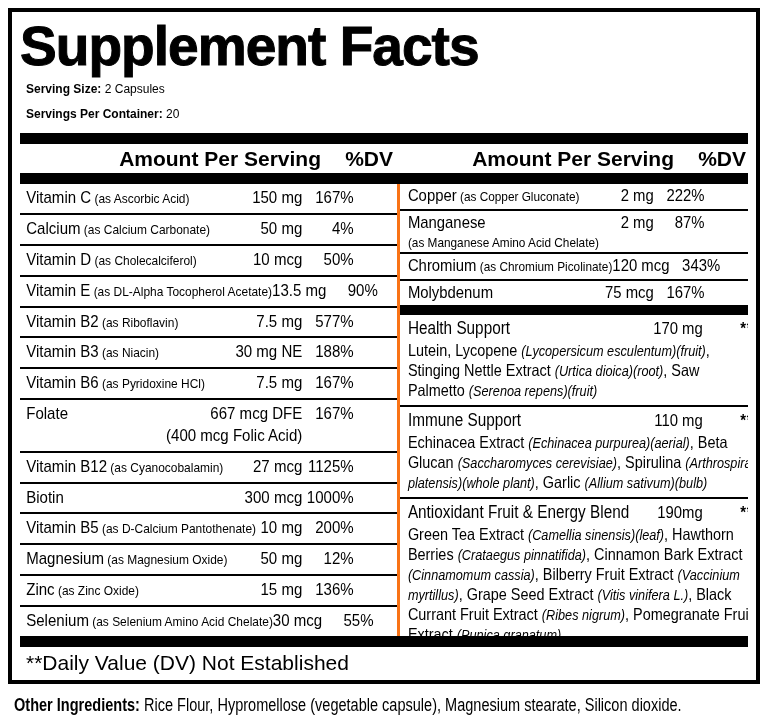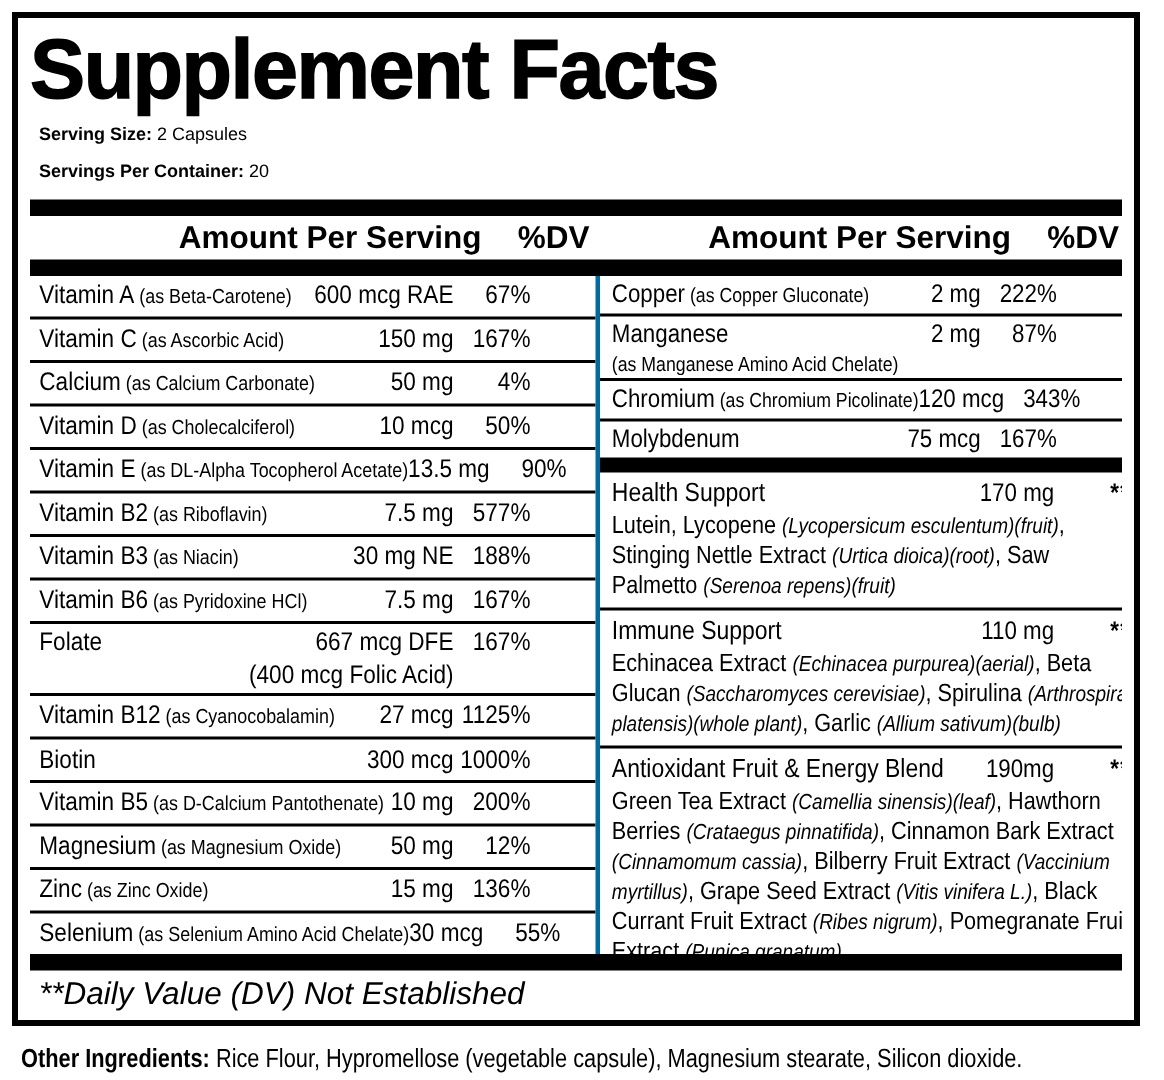--- a/index.html
+++ b/index.html
@@ -102,13 +102,6 @@
       <div class="col-left" id="left-rows">
           <div class="nrow">
             <div class="sq sql">
-              <span class="nm">Vitamin A<span class="sub"> (as Beta-Carotene)</span></span>
-              <span class="amt">600 mcg RAE</span>
-              <span class="dv">67%</span>
-            </div>
-          </div>
-          <div class="nrow">
-            <div class="sq sql">
               <span class="nm">Vitamin C<span class="sub"> (as Ascorbic Acid)</span></span>
               <span class="amt">150 mg</span>
               <span class="dv">167%</span>

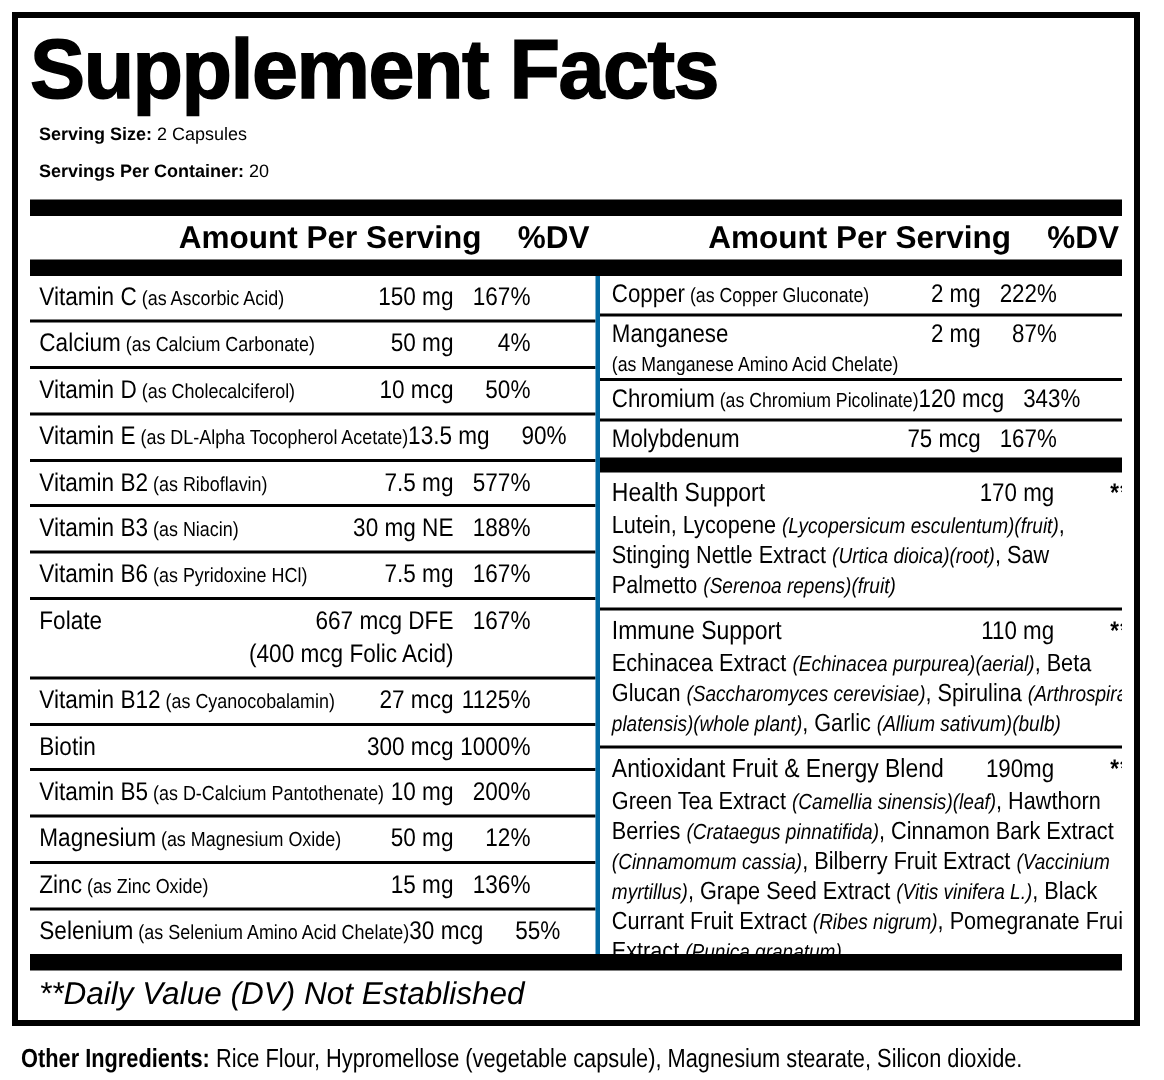--- a/index.html
+++ b/index.html
@@ -31,7 +31,7 @@
 
   .cols { flex:1; display:flex; overflow:hidden; }
   .col-left { width:377px; flex:none; display:flex; flex-direction:column; box-sizing:border-box; }
-  .col-right { flex:1; border-left:3px solid #0369a1; display:flex; flex-direction:column; overflow:hidden; }
+  .col-right { flex:1; border-left:3px solid #f97316; display:flex; flex-direction:column; overflow:hidden; }
 
   .nrow { border-bottom:2.5px solid #000; display:flex; align-items:center; padding:1px 0; }
   .col-left > .nrow { flex:1; }

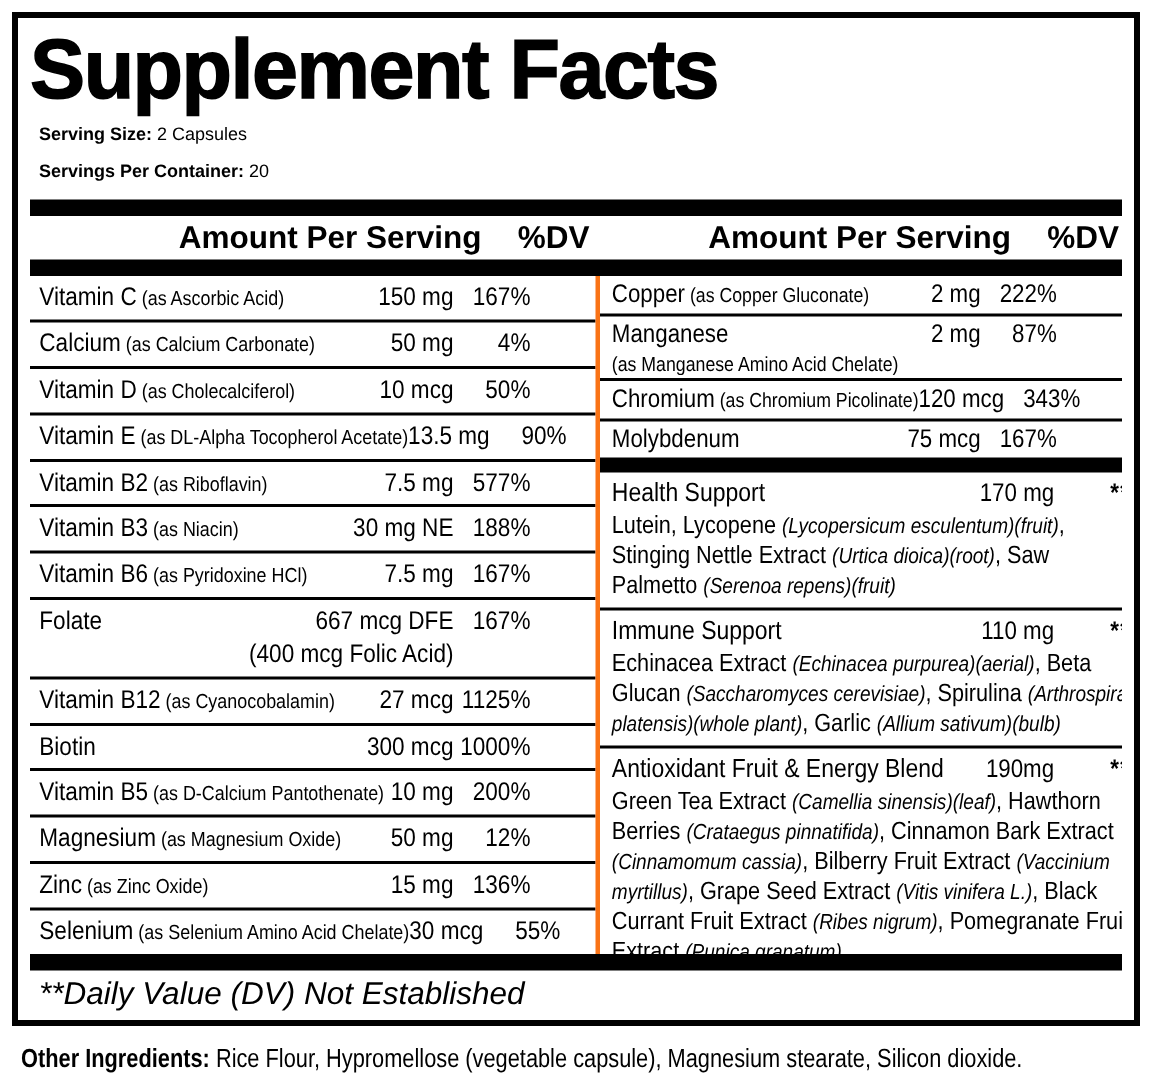--- a/index.html
+++ b/index.html
@@ -60,7 +60,7 @@
               font-size:16.5px; line-height:19px; margin-top:1px; }
   .bot { font-style:italic; font-size:14.5px; }
 
-  .note { font-size:21px; line-height:26px; padding:3px 0 4px; margin-left:6px; flex:none;font-style:italic; }
+  .note { font-size:21px; line-height:26px; padding:3px 0 4px; margin-left:6px; flex:none; }
 
   .other { position:absolute; top:694px; left:14px; width:906px; transform:scaleX(0.83);
            transform-origin:0 0; white-space:nowrap; font-size:17.5px; line-height:22px; }

